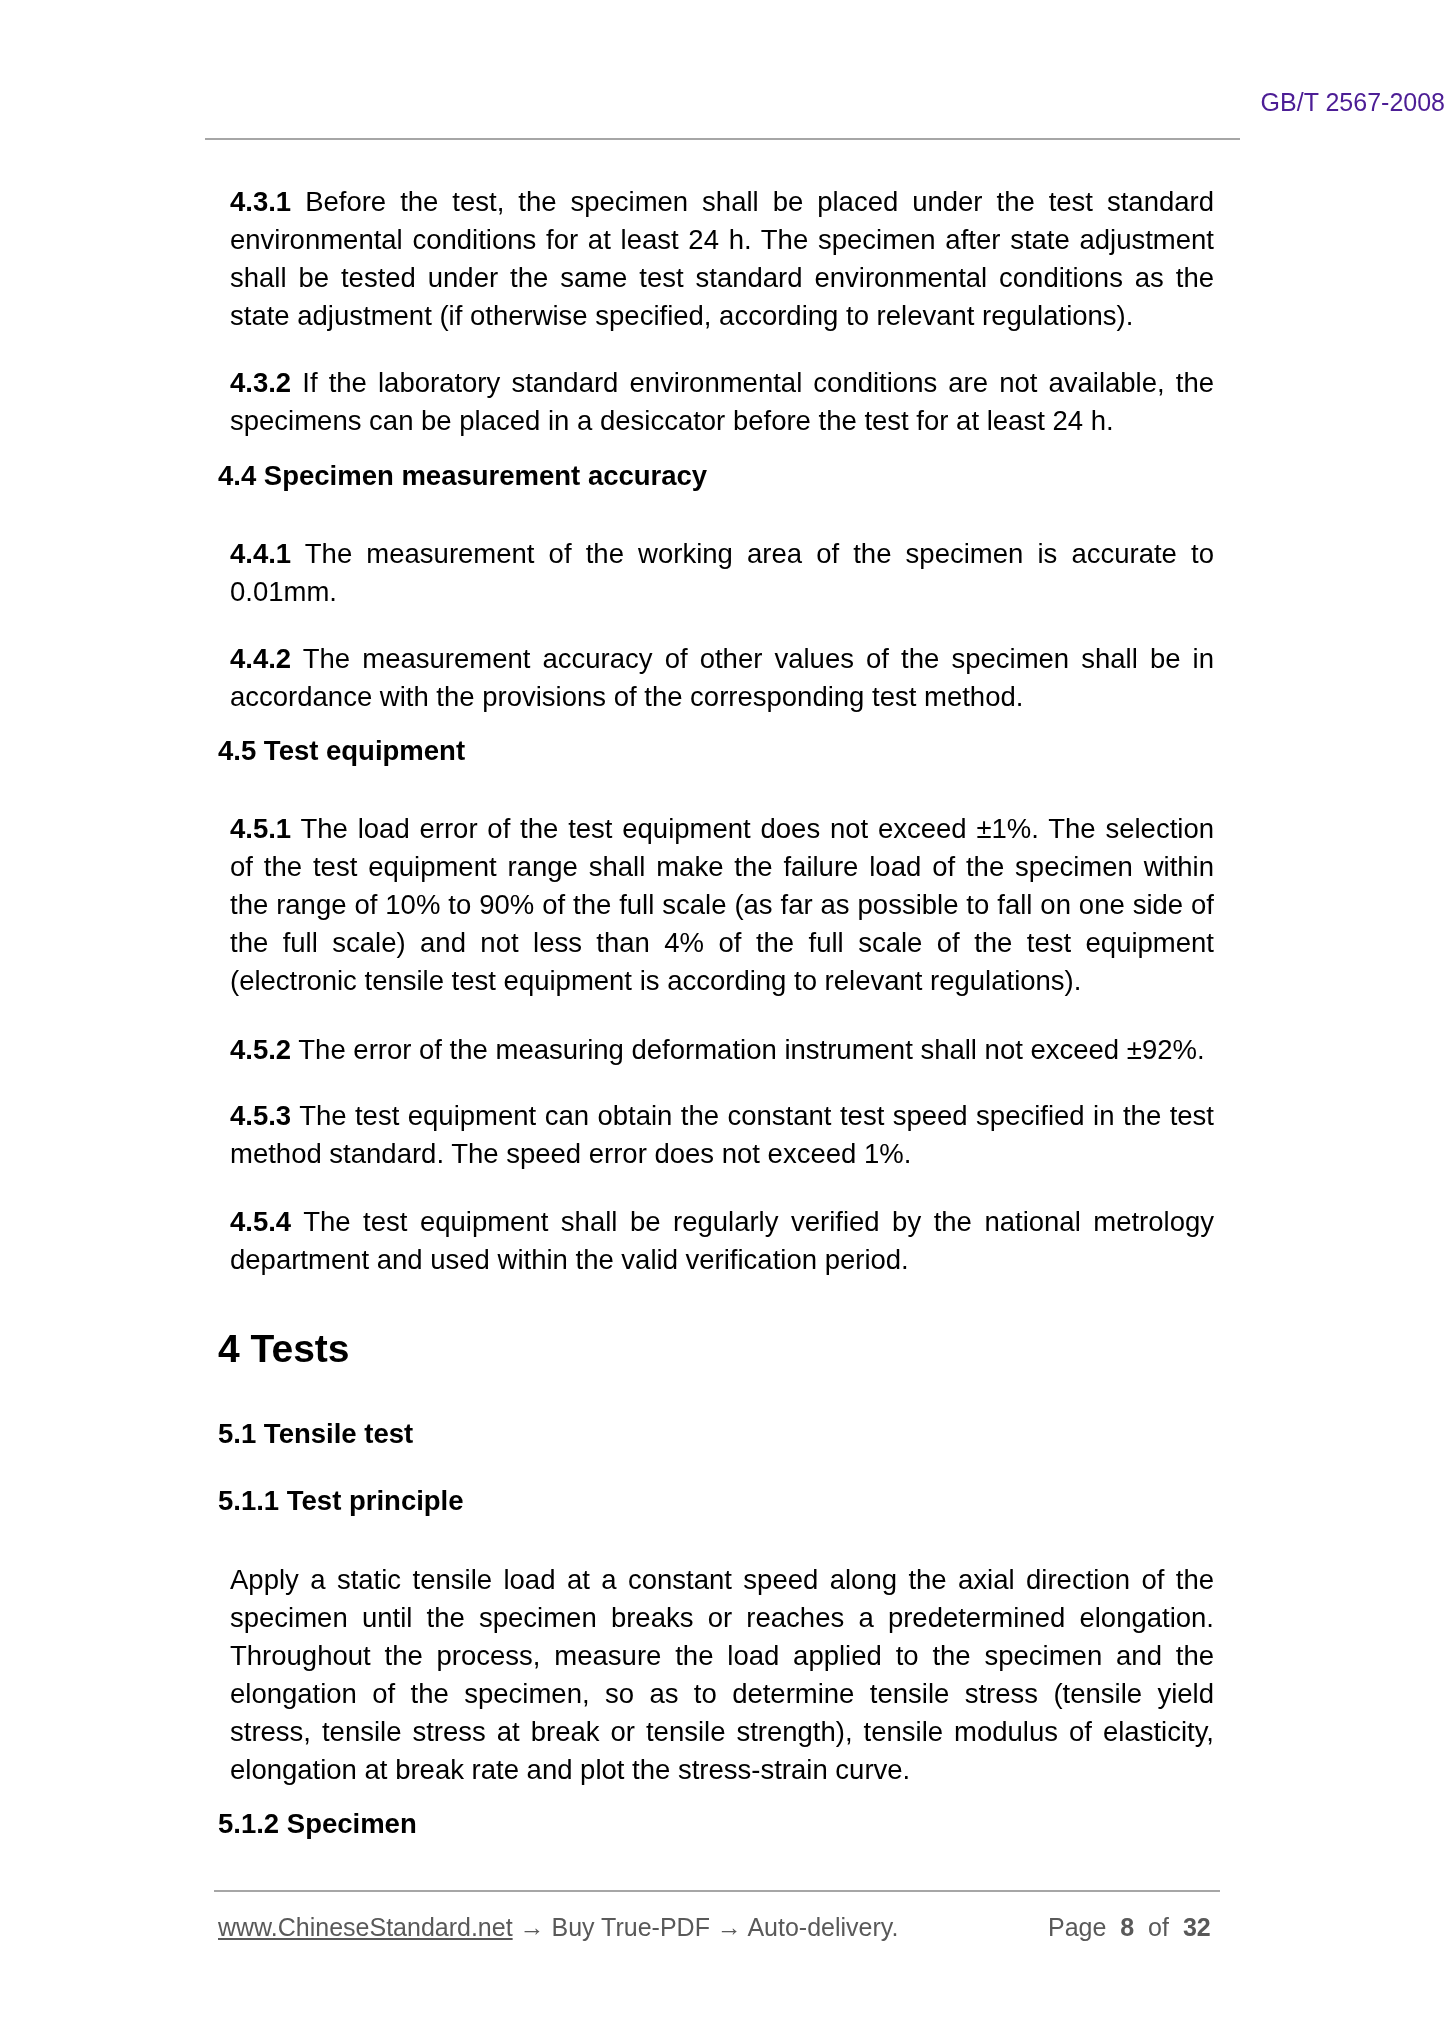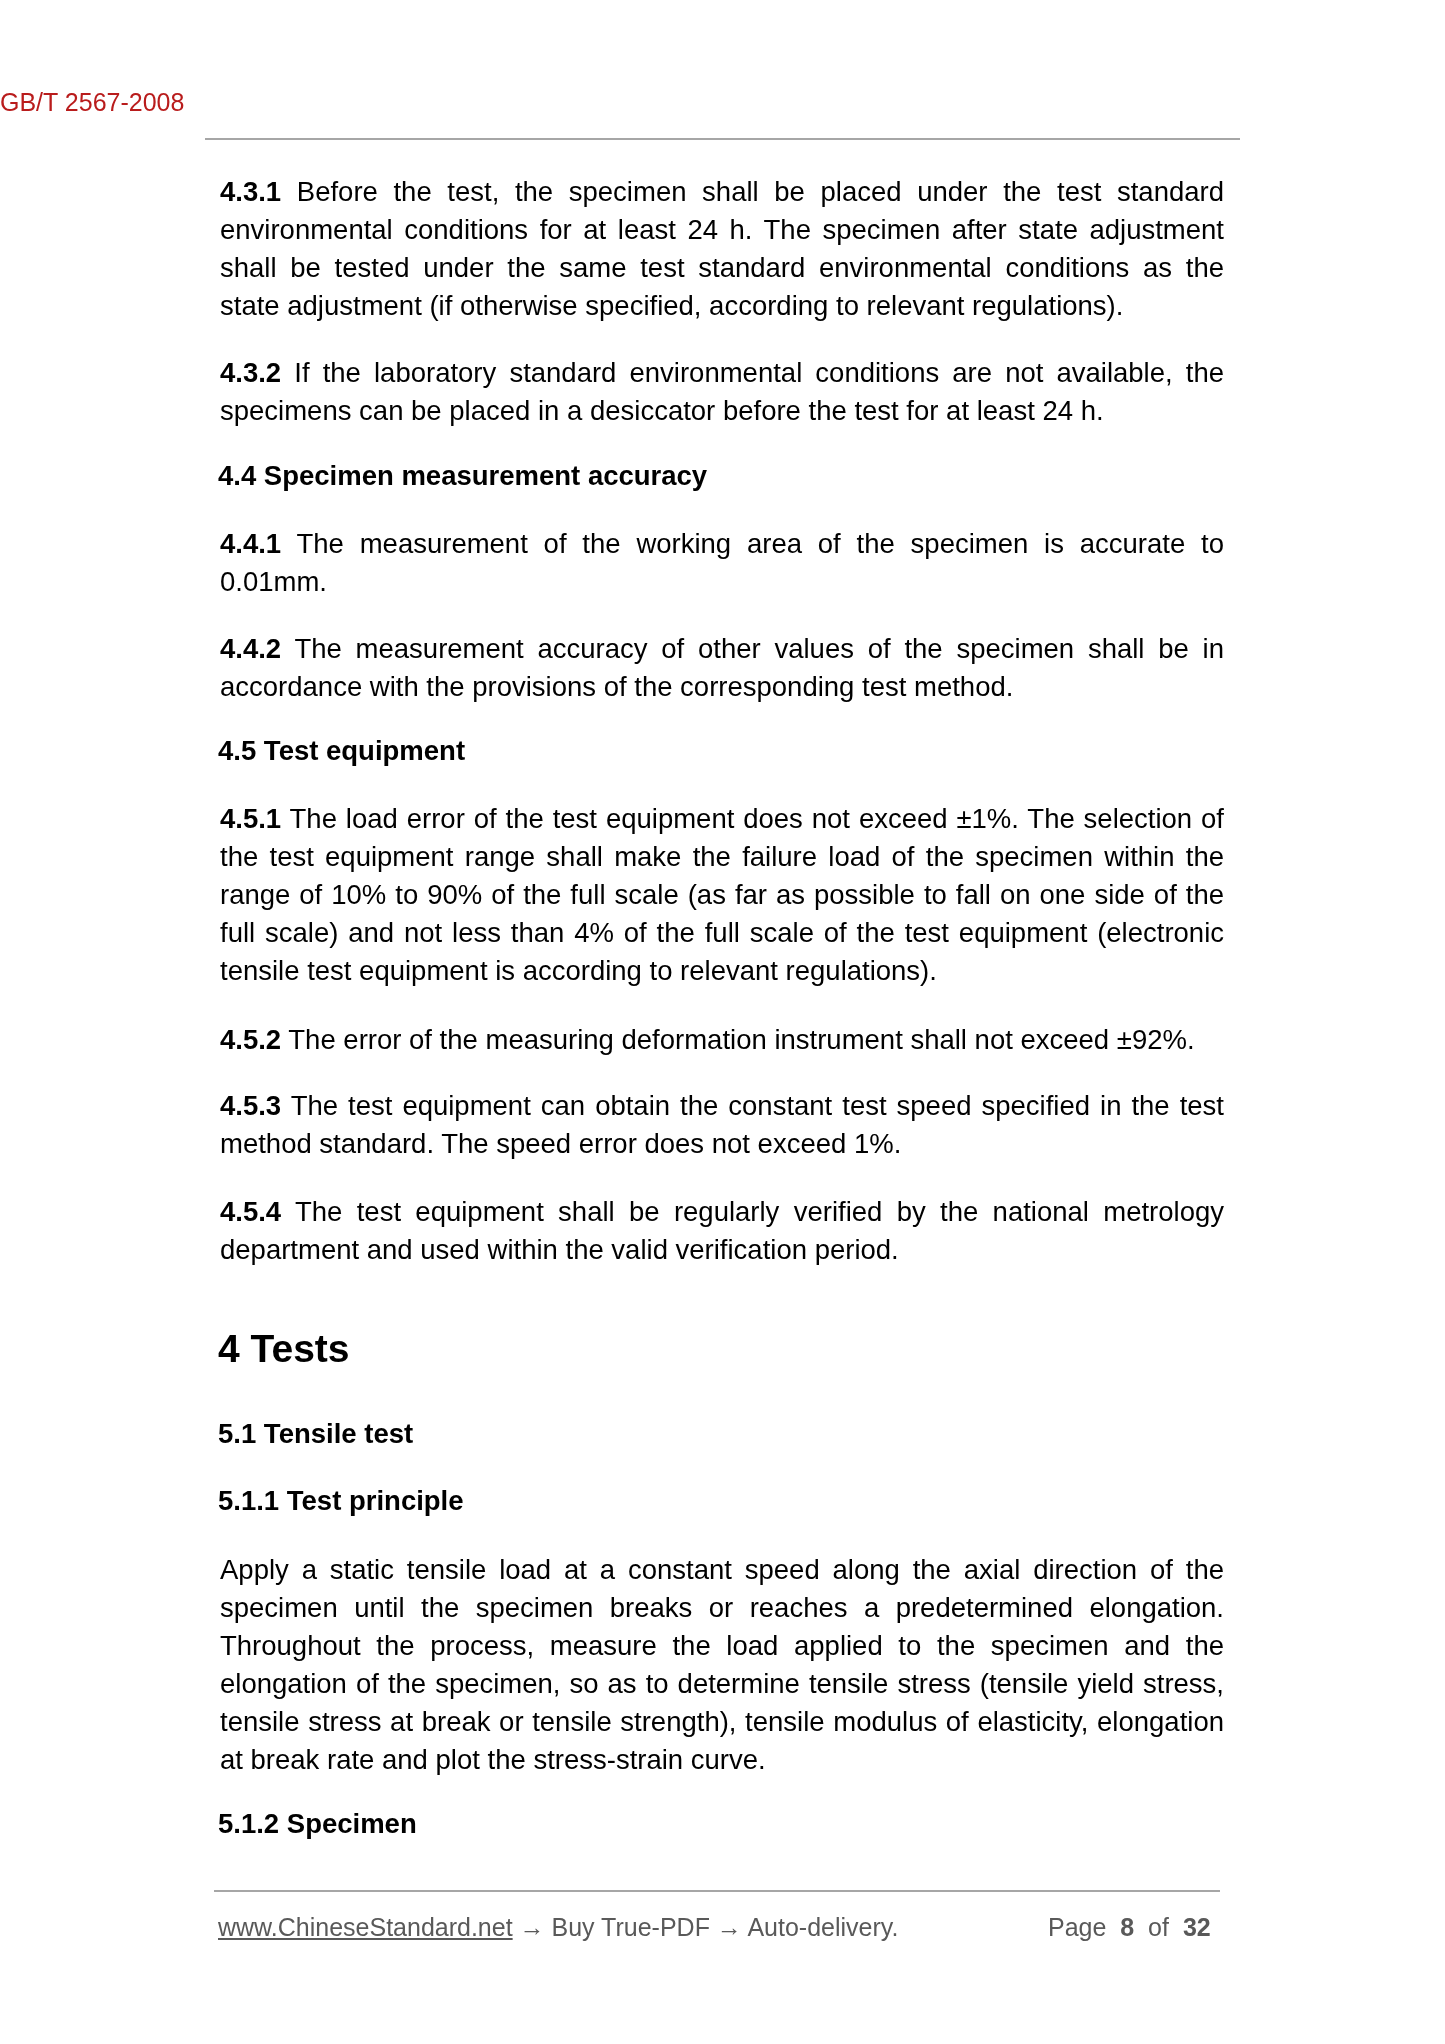--- a/index.html
+++ b/index.html
@@ -5,8 +5,8 @@
   html, body { margin: 0; padding: 0; background: #ffffff; }
   body { width: 1445px; height: 2044px; position: relative; overflow: hidden;
          font-family: "Liberation Sans", sans-serif; color: #000; }
-  .hdr-title { position: absolute; left: 0; width: 1445px; top: 87px; text-align: left;
-               font-size: 25px; color: #b91c1c; line-height: 30px; }
+  .hdr-title { position: absolute; left: 0; width: 1445px; top: 87px; text-align: right;
+               font-size: 25px; color: #4c1d95; line-height: 30px; }
   .rule { position: absolute; height: 0; border-top: 2px solid #a6a6a6; }
   .rule.top { left: 205px; width: 1035px; top: 138px; }
   .rule.bot { left: 214px; width: 1006px; top: 1890px; }

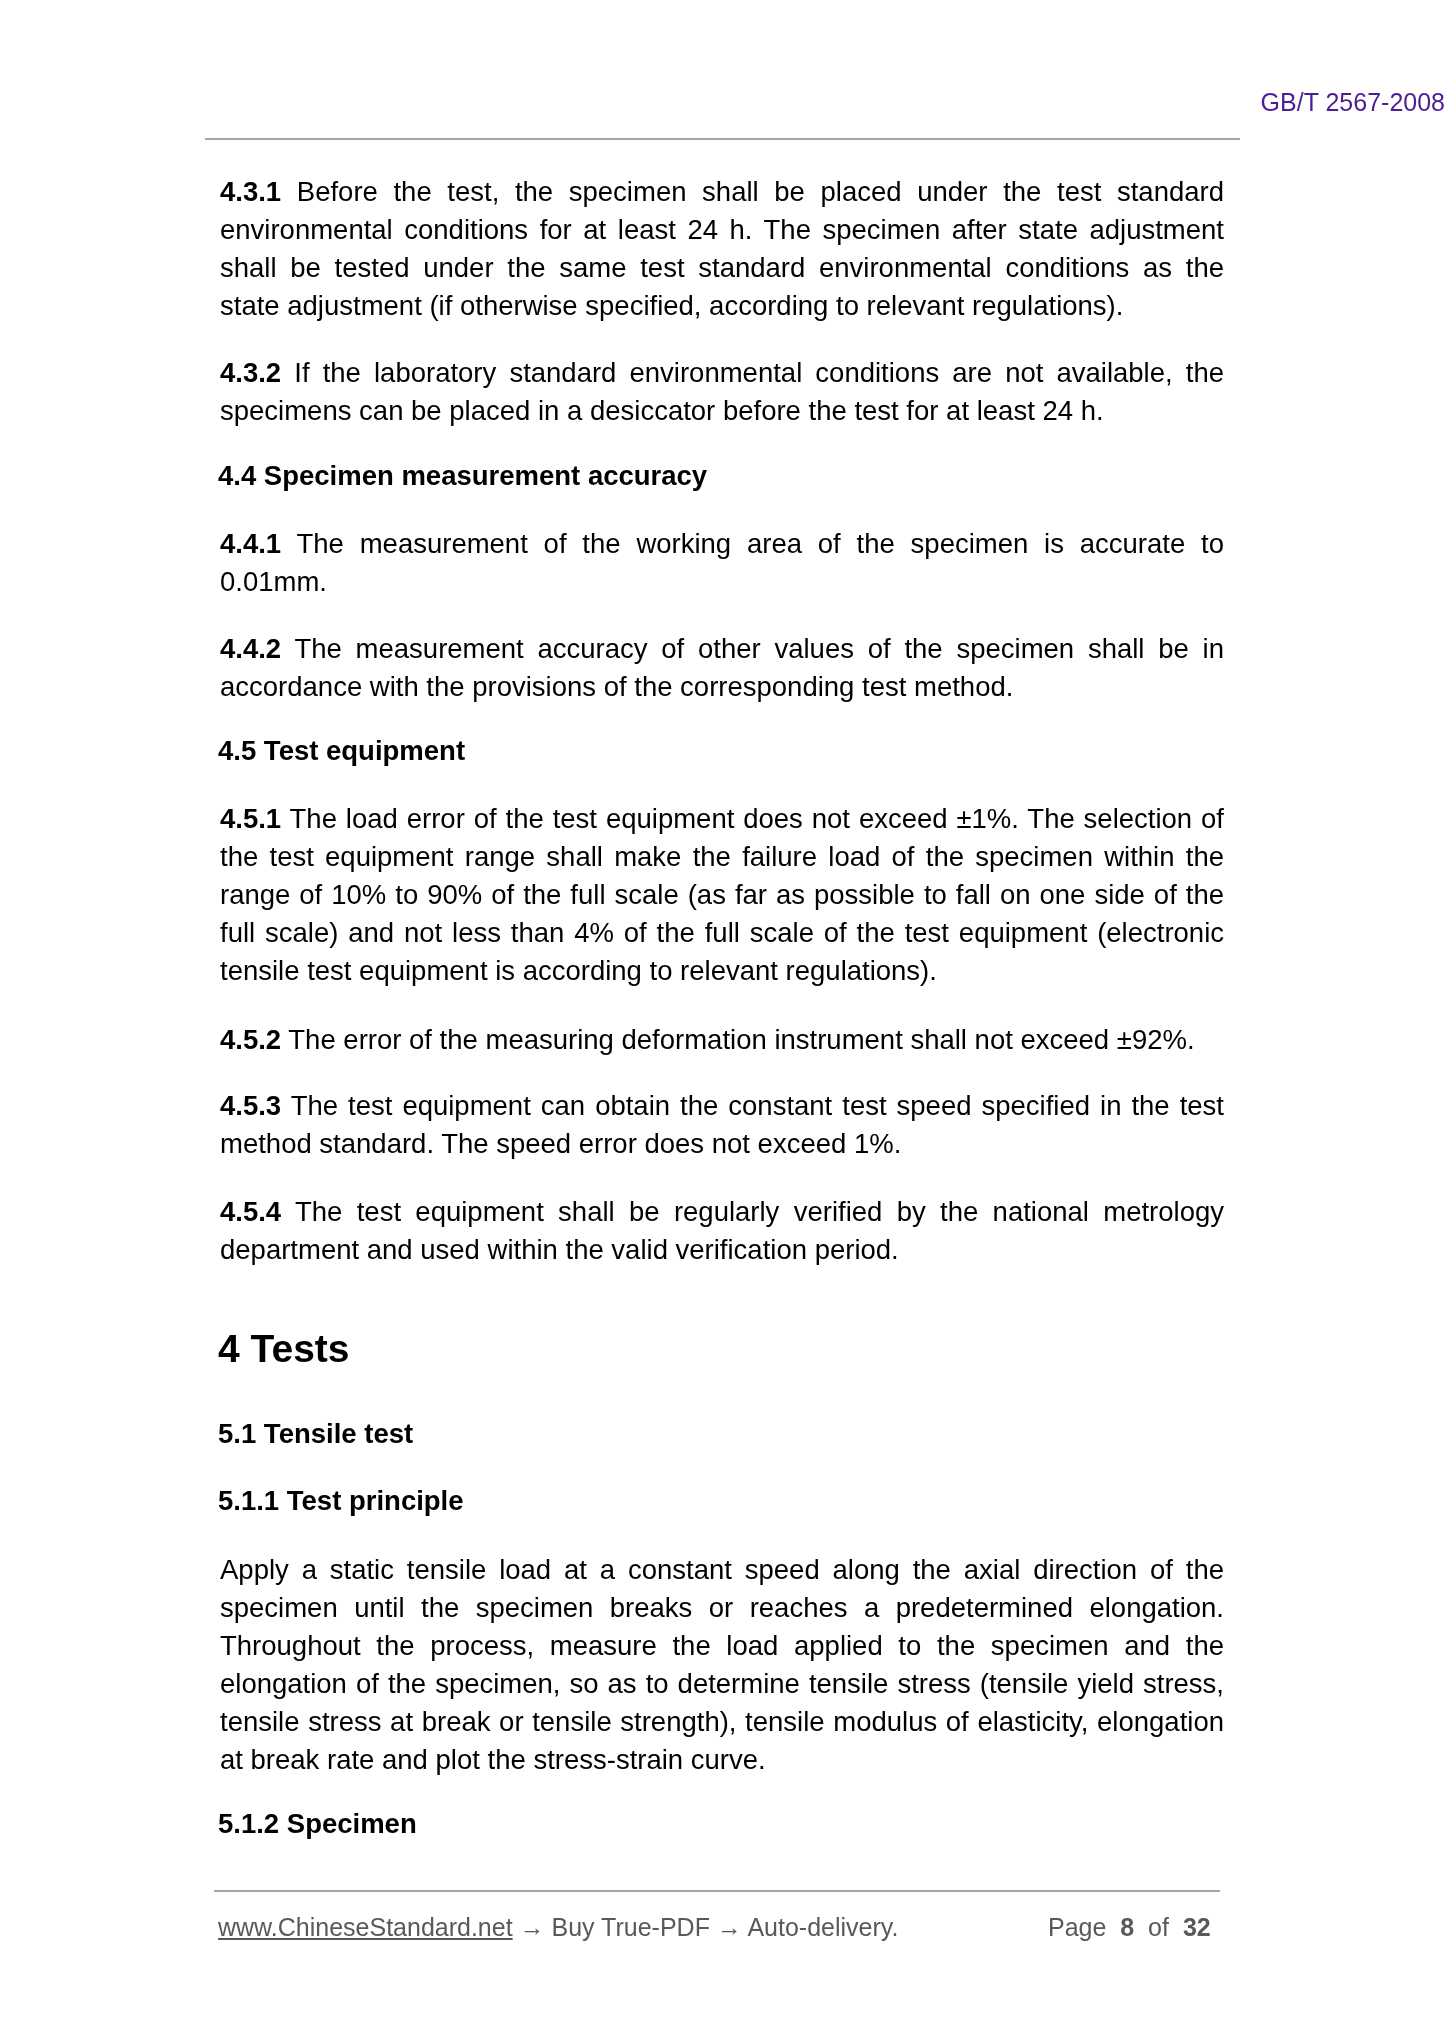--- a/index.html
+++ b/index.html
@@ -11,7 +11,7 @@
   .rule.top { left: 205px; width: 1035px; top: 138px; }
   .rule.bot { left: 214px; width: 1006px; top: 1890px; }
   .blk { position: absolute; left: 218px; width: 1008px; font-size: 27.5px; line-height: 38px; }
-  .blk p { margin: 2px; text-align: justify; }
+  .blk p { margin: 12px; text-align: justify; }
   .blk p.last { text-align-last: left; }
   .num { font-weight: bold; }
   .h2 { font-weight: bold; font-size: 27.5px; line-height: 38px; }

